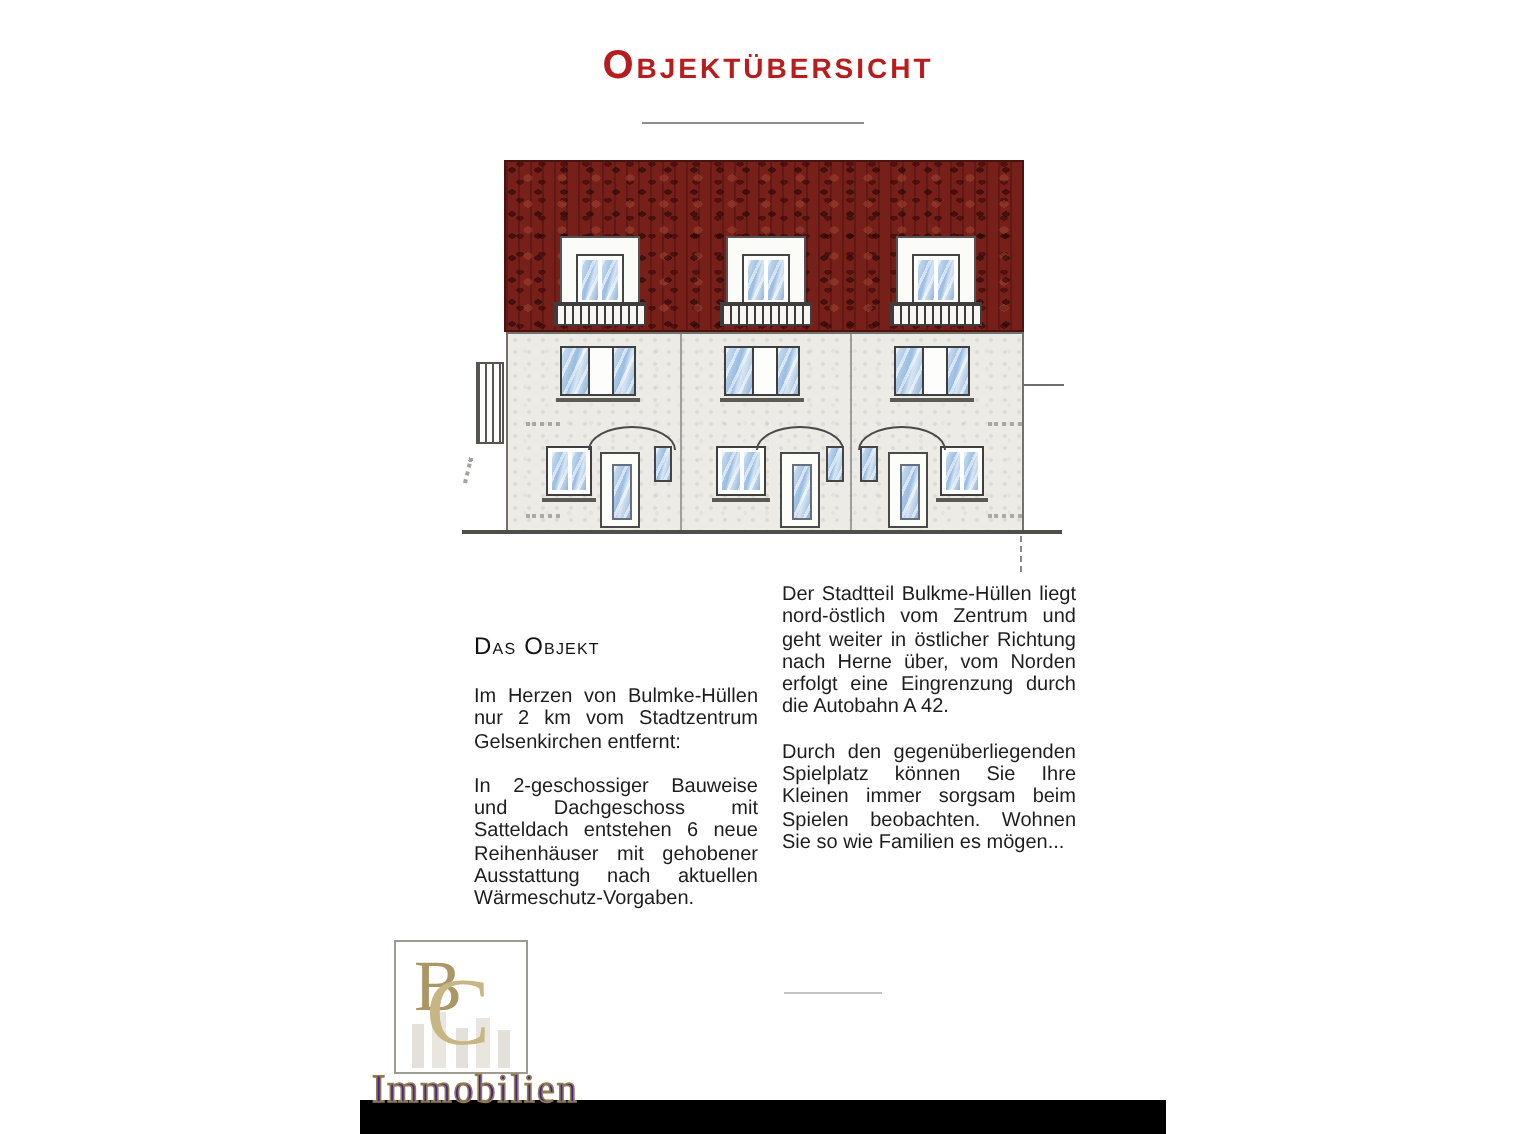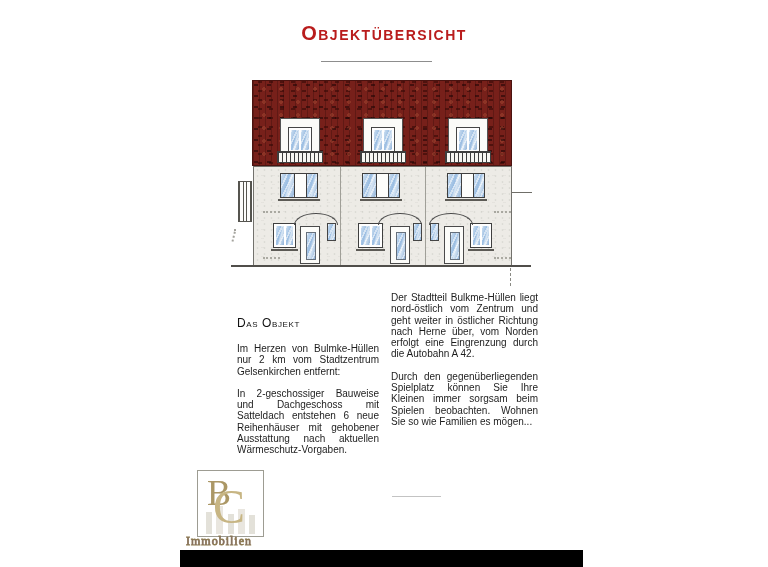--- a/index.html
+++ b/index.html
@@ -95,7 +95,7 @@
   .mono-b{left:9px;top:1px;font-size:36px;color:#ab9765;}
   .mono-c{left:15px;top:8px;font-size:48px;color:#c7b583;}
   .wm-label{position:absolute;left:186px;top:534px;z-index:7;
-        font-family:"Liberation Serif","DejaVu Serif",serif;font-size:12px;letter-spacing:1px;
+        font-family:"Liberation Serif","DejaVu Serif",serif;font-size:20px;letter-spacing:1px;
         color:#4c1d95;-webkit-text-stroke:0.8px #8f7d52;}
   .black-bar{position:absolute;left:180px;top:550px;width:403px;height:17px;background:#000;z-index:6;}
 </style>

